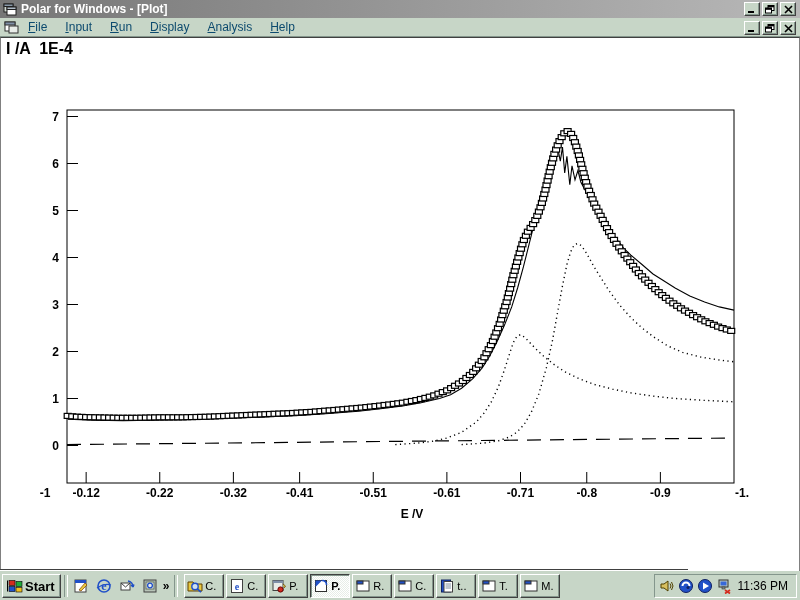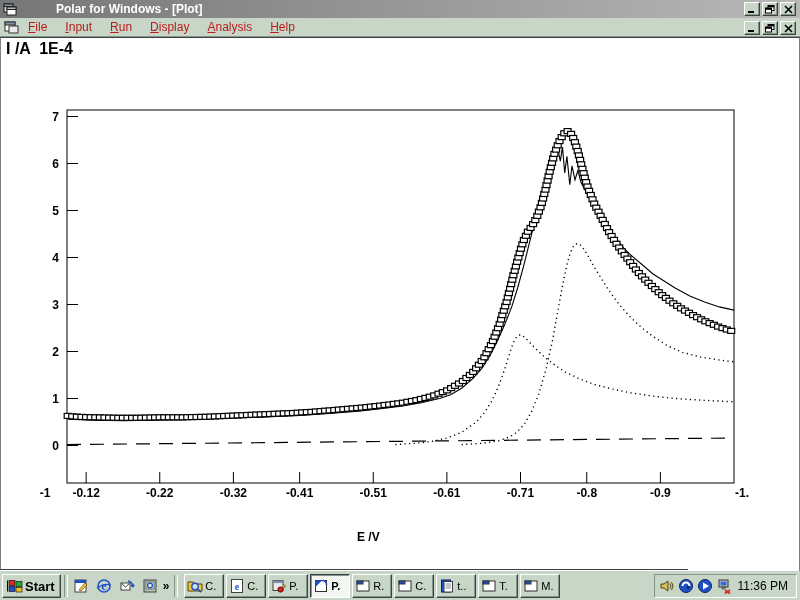--- a/index.html
+++ b/index.html
@@ -7,7 +7,7 @@
        font-family:"Liberation Sans",sans-serif;background:#c7d6c7;}
   
   #titlebar{position:absolute;left:0;top:0;width:800px;height:18px;
-    background:linear-gradient(to right,#767676,#b8b8b8);display:flex;align-items:center;gap:35px;}
+    background:linear-gradient(to right,#767676,#b8b8b8);display:flex;align-items:center;}
   #title-text{color:#fff;font-weight:bold;font-size:12px;margin-left:4px;white-space:pre;}
   #app-icon{width:14px;height:13px;margin-left:3px;}
   .ctrl-group{position:absolute;display:flex;}

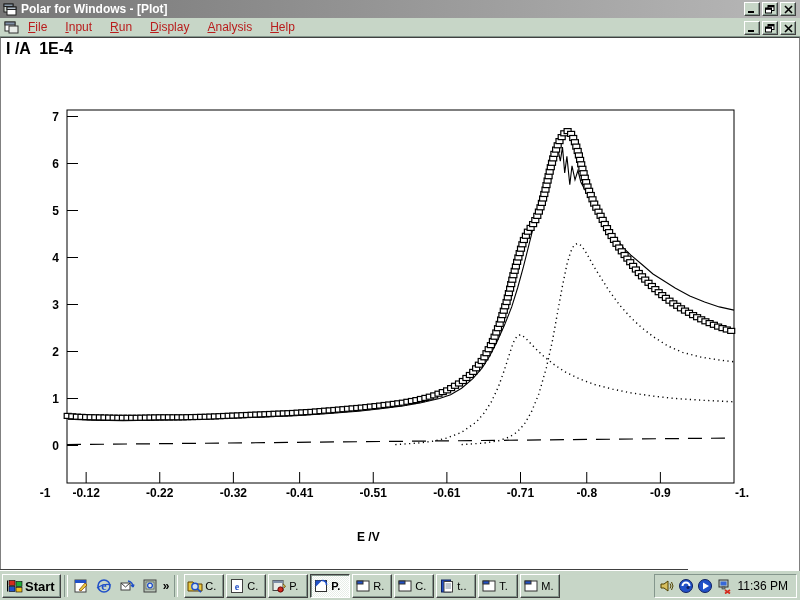--- a/index.html
+++ b/index.html
@@ -19,7 +19,7 @@
   #menubar{position:absolute;left:0;top:18px;width:800px;height:18px;background:#c7d6c7;
     display:flex;align-items:center;border-bottom:1px solid #84968c;}
   #mdi-icon{width:15px;height:13px;margin-left:4px;}
-  .menu-item{font-size:12px;color:#b91c1c;padding:1px 9px;}
+  .menu-item{font-size:12px;color:#0c4a6e;padding:1px 9px;}
   .menu-item u{text-decoration:underline;}
   
   #client{position:absolute;left:0;top:37px;width:798px;height:533px;background:#fff;

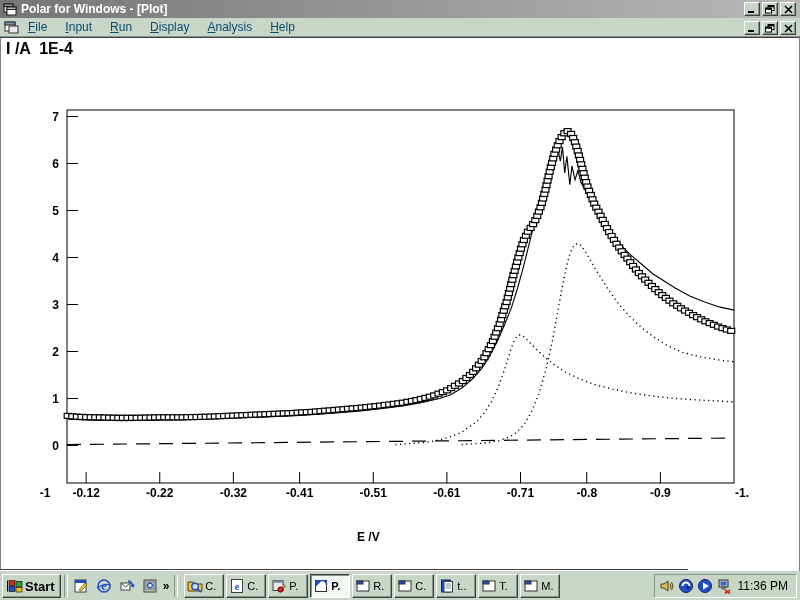--- a/index.html
+++ b/index.html
@@ -25,7 +25,7 @@
   #client{position:absolute;left:0;top:37px;width:798px;height:533px;background:#fff;
     border-top:1px solid #404040;border-left:1px solid #808080;border-right:1px solid #808080;}
   #y-axis-title{position:absolute;left:5px;top:2px;font-size:16px;font-weight:bold;white-space:pre;}
-  #x-axis-title{position:absolute;left:356px;top:492px;width:110px;
+  #x-axis-title{position:absolute;left:356px;top:469px;width:110px;text-align:center;
     font-size:12px;font-weight:bold;white-space:pre;}
   #plot-svg{position:absolute;left:0;top:0;}
   

